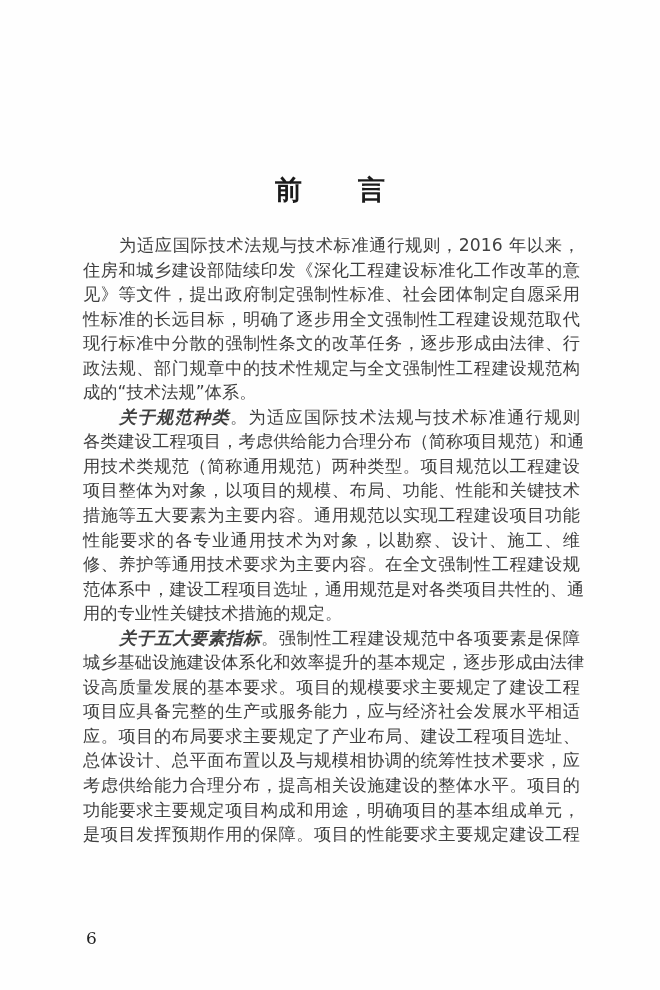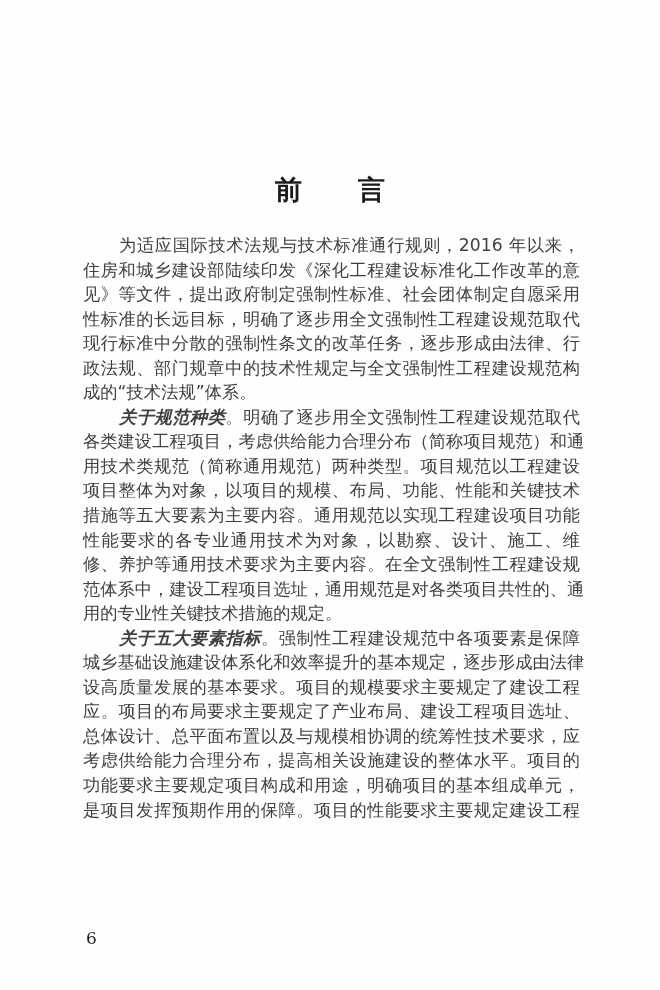--- a/index.html
+++ b/index.html
@@ -98,7 +98,7 @@
     </div>
 
     <div>
-      <div class="line indent"><span class="bold">关于规范种类</span><span>。明确了逐步用全文强制性工程建设规范取代</span></div>
+      <div class="line indent"><span class="bold">关于规范种类</span><span>。为适应国际技术法规与技术标准通行规则</span></div>
       <div class="line">各类建设工程项目，考虑供给能力合理分布（简称项目规范）和通</div>
       <div class="line">用技术类规范（简称通用规范）两种类型。项目规范以工程建设</div>
       <div class="line">项目整体为对象，以项目的规模、布局、功能、性能和关键技术</div>

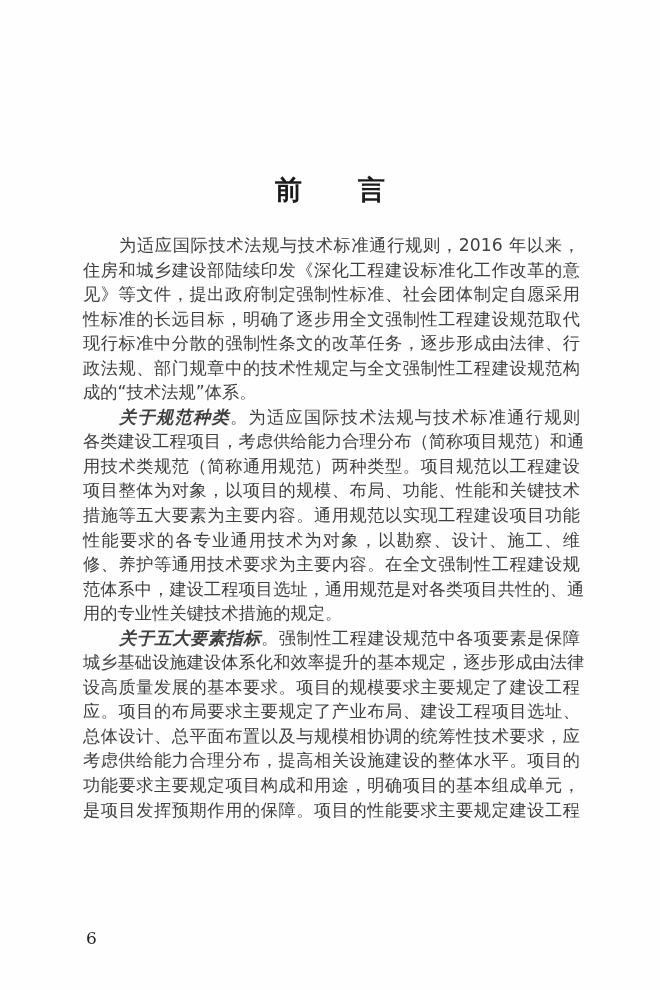--- a/index.html
+++ b/index.html
@@ -113,6 +113,7 @@
       <div class="line indent"><span class="bold">关于五大要素指标</span><span>。强制性工程建设规范中各项要素是保障</span></div>
       <div class="line">城乡基础设施建设体系化和效率提升的基本规定，逐步形成由法律</div>
       <div class="line">设高质量发展的基本要求。项目的规模要求主要规定了建设工程</div>
+      <div class="line">项目应具备完整的生产或服务能力，应与经济社会发展水平相适</div>
       <div class="line">应。项目的布局要求主要规定了产业布局、建设工程项目选址、</div>
       <div class="line">总体设计、总平面布置以及与规模相协调的统筹性技术要求，应</div>
       <div class="line">考虑供给能力合理分布，提高相关设施建设的整体水平。项目的</div>

